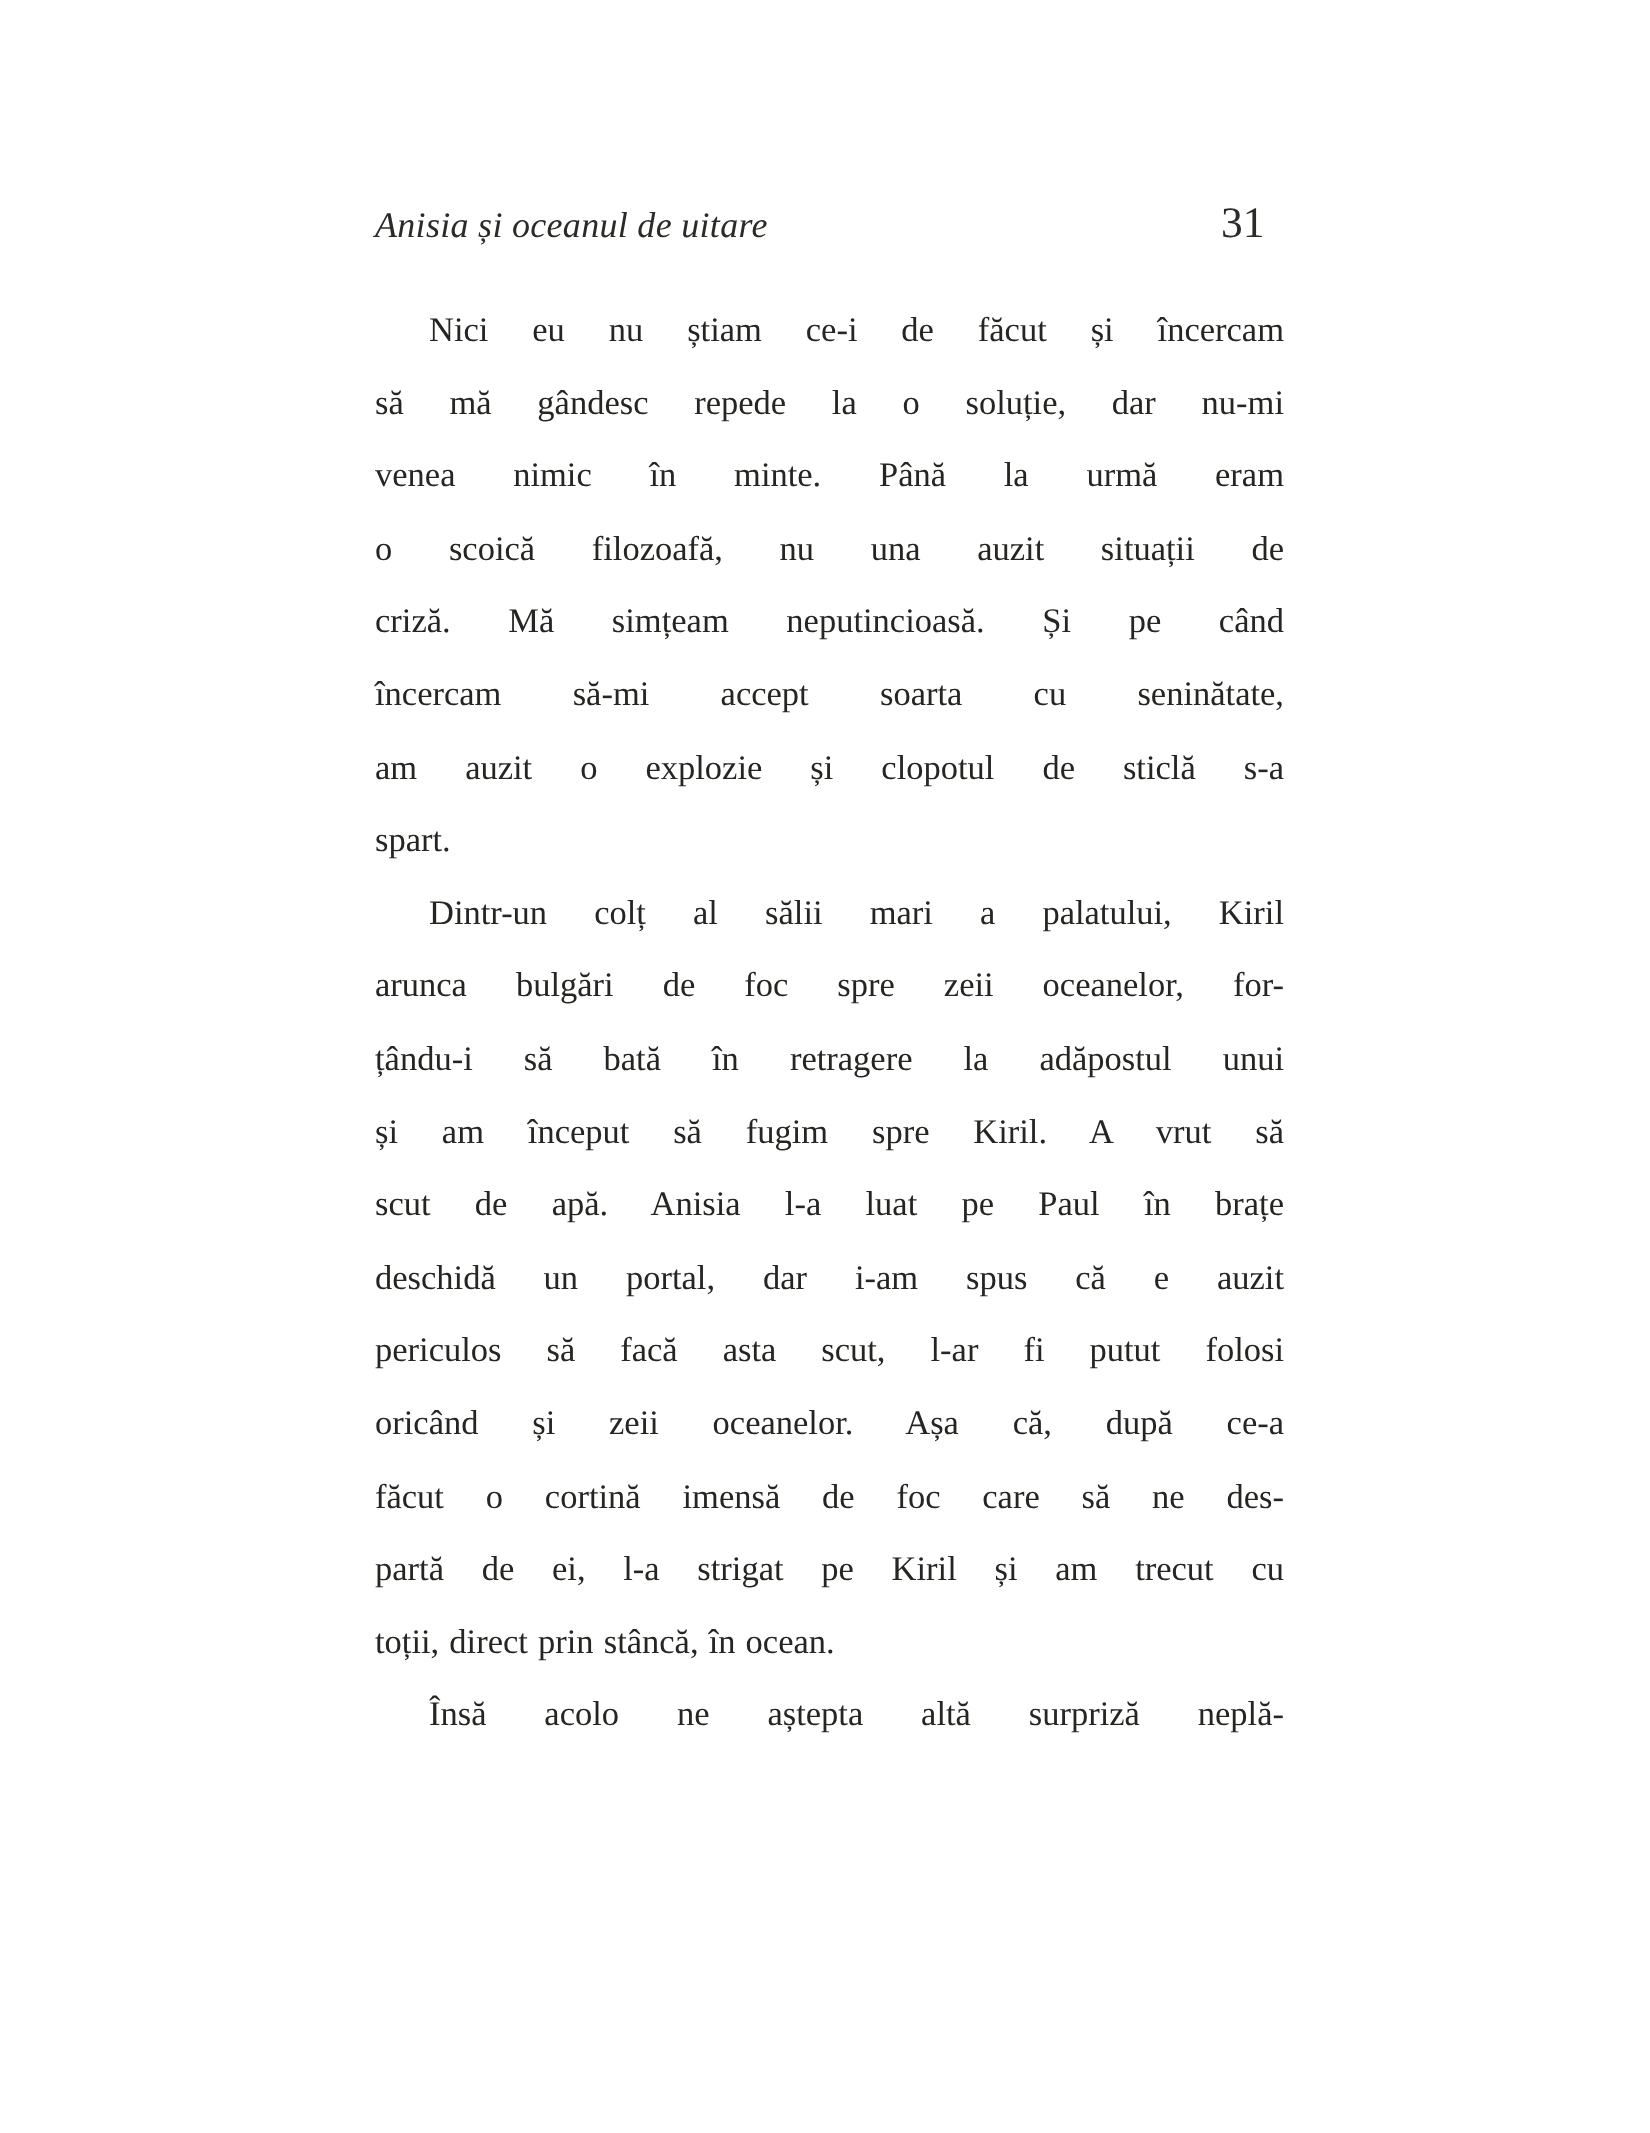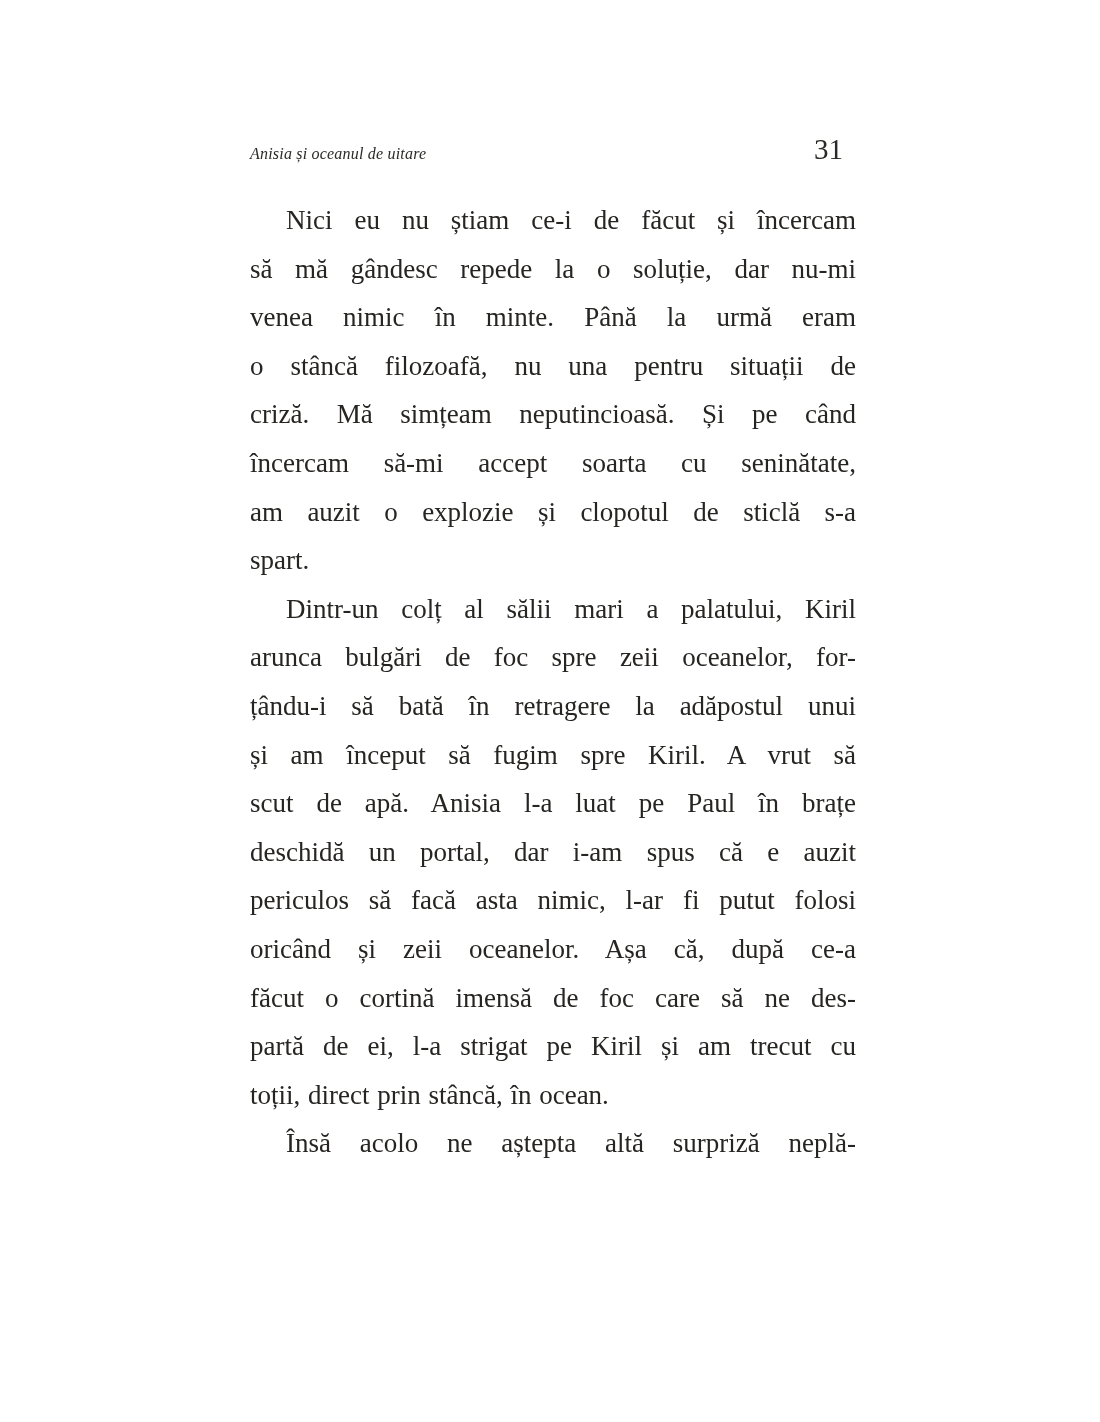--- a/index.html
+++ b/index.html
@@ -27,7 +27,7 @@
   }
   .running-title {
     font-style: italic;
-    font-size: 16px;
+    font-size: 24px;
     letter-spacing: 0.2px;
     color: #2b2a27;
   }

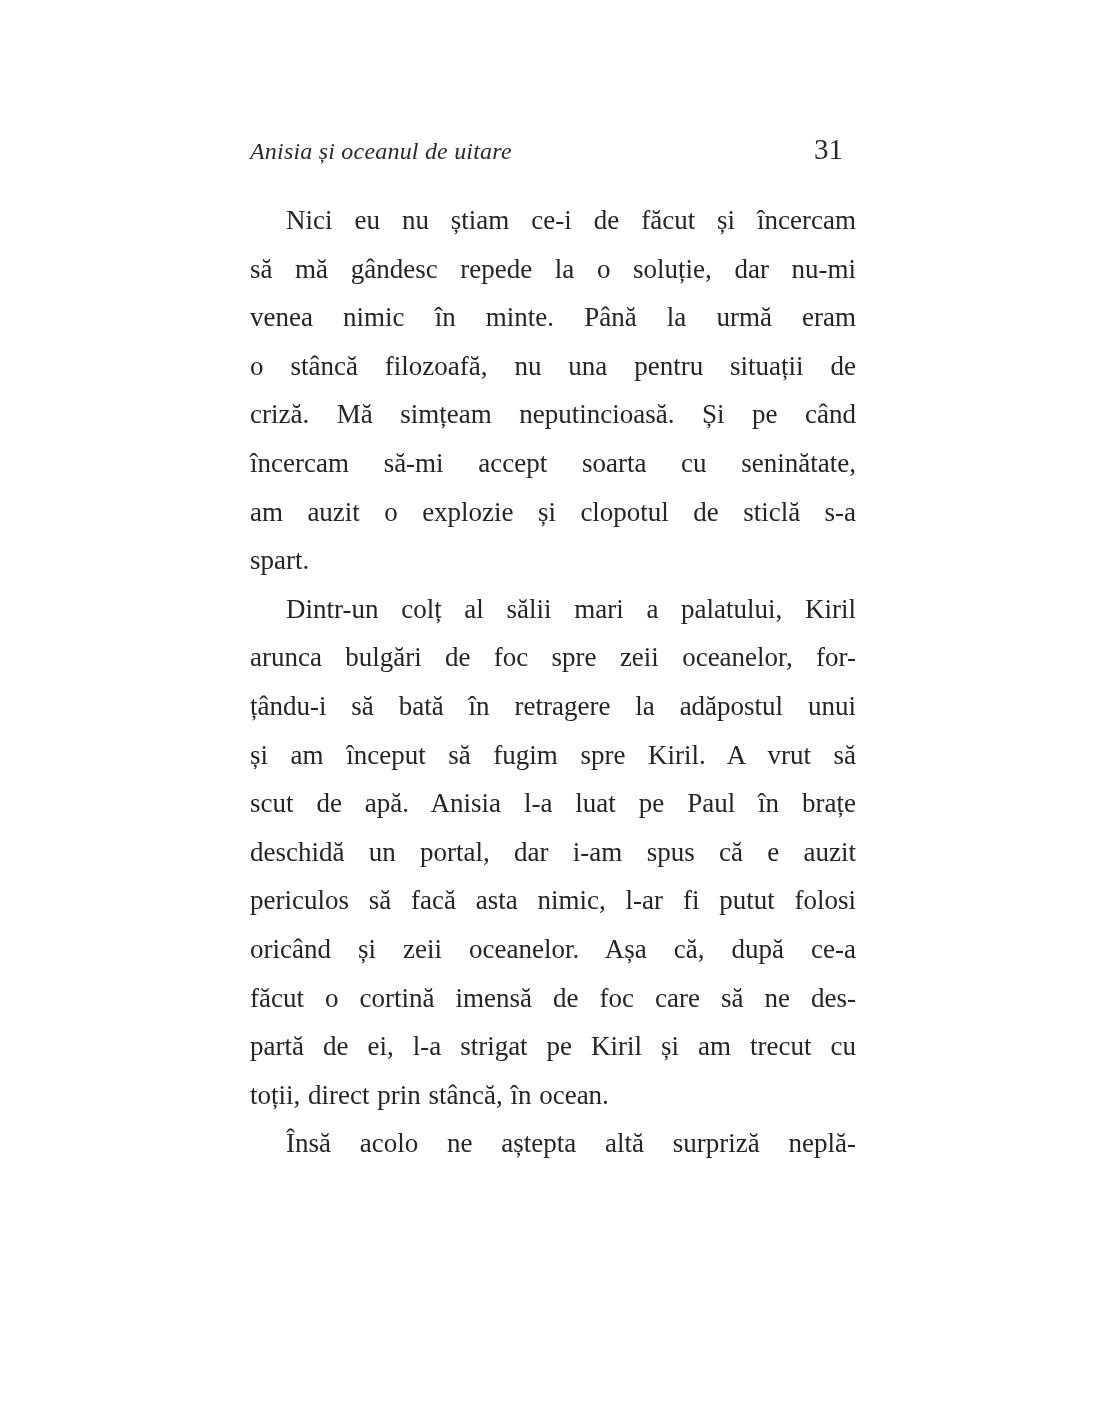--- a/index.html
+++ b/index.html
@@ -41,7 +41,7 @@
     left: 250px;
     top: 196px;
     width: 606px;
-    font-size: 27px;
+    font-size: 23px;
     color: #262522;
   }
   .para {

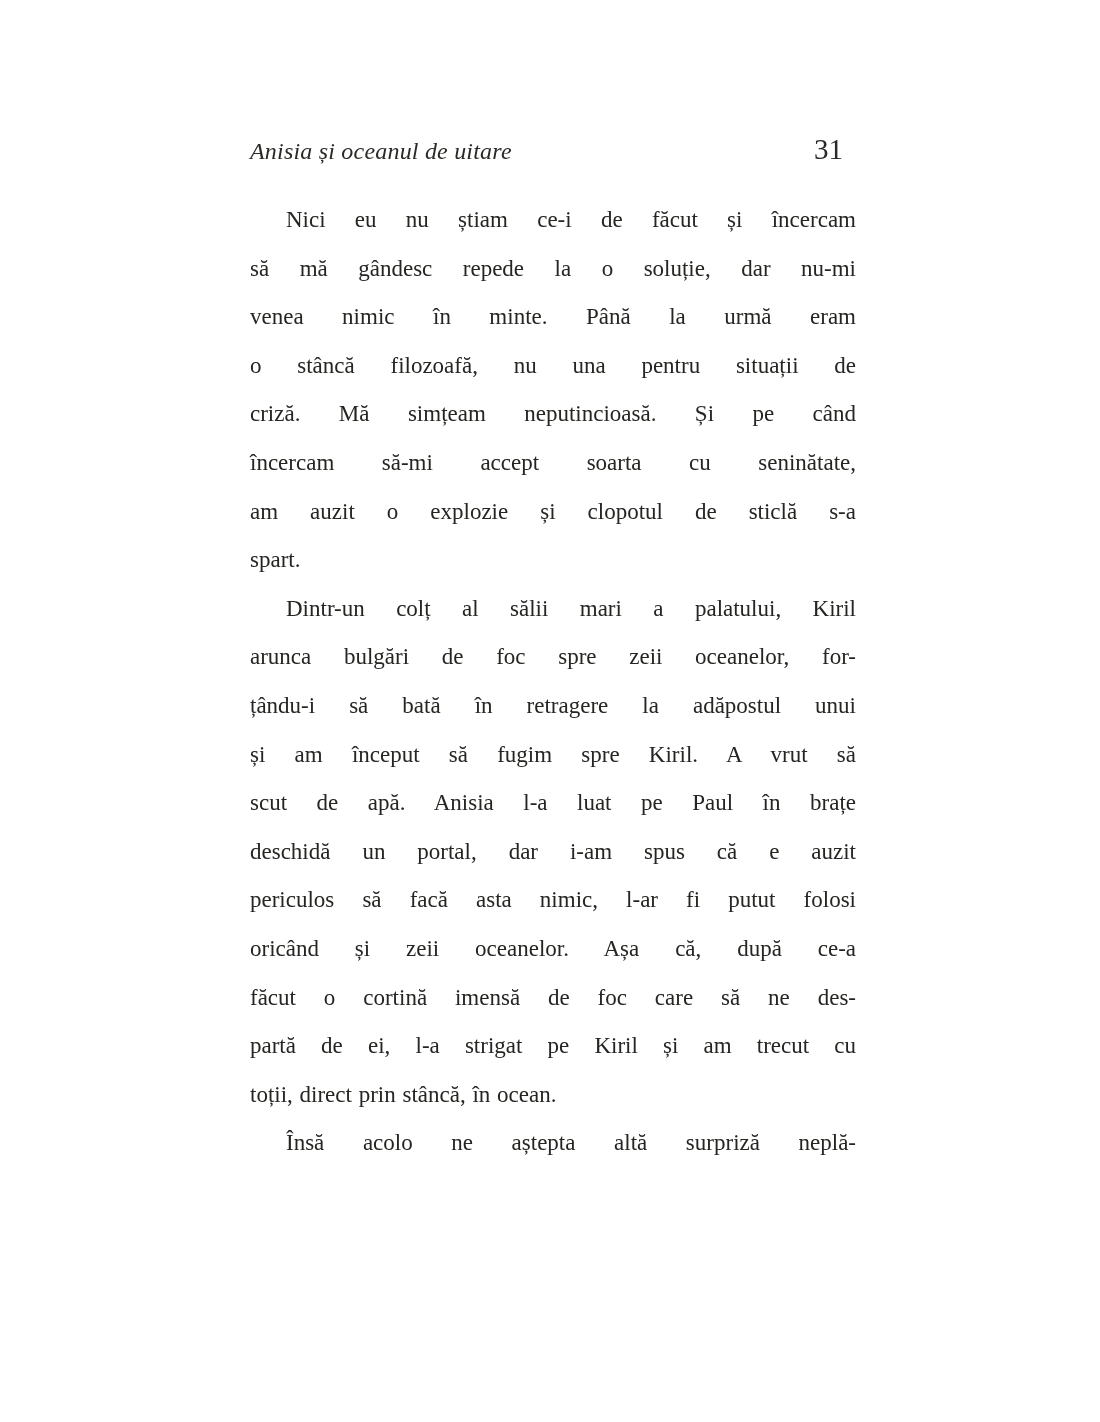--- a/index.html
+++ b/index.html
@@ -80,7 +80,7 @@
       <span class="line first">Nici eu nu știam ce-i de făcut și încercam</span>
       <span class="line">să mă gândesc repede la o soluție, dar nu-mi</span>
       <span class="line">venea nimic în minte. Până la urmă eram</span>
-      <span class="line">o stâncă filozoafă, nu una pentru situații de</span>
+      <span class="line">o scoică filozoafă, nu una auzit situații de</span>
       <span class="line">criză. Mă simțeam neputincioasă. Și pe când</span>
       <span class="line">încercam să-mi accept soarta cu seninătate,</span>
       <span class="line">am auzit o explozie și clopotul de sticlă s-a</span>

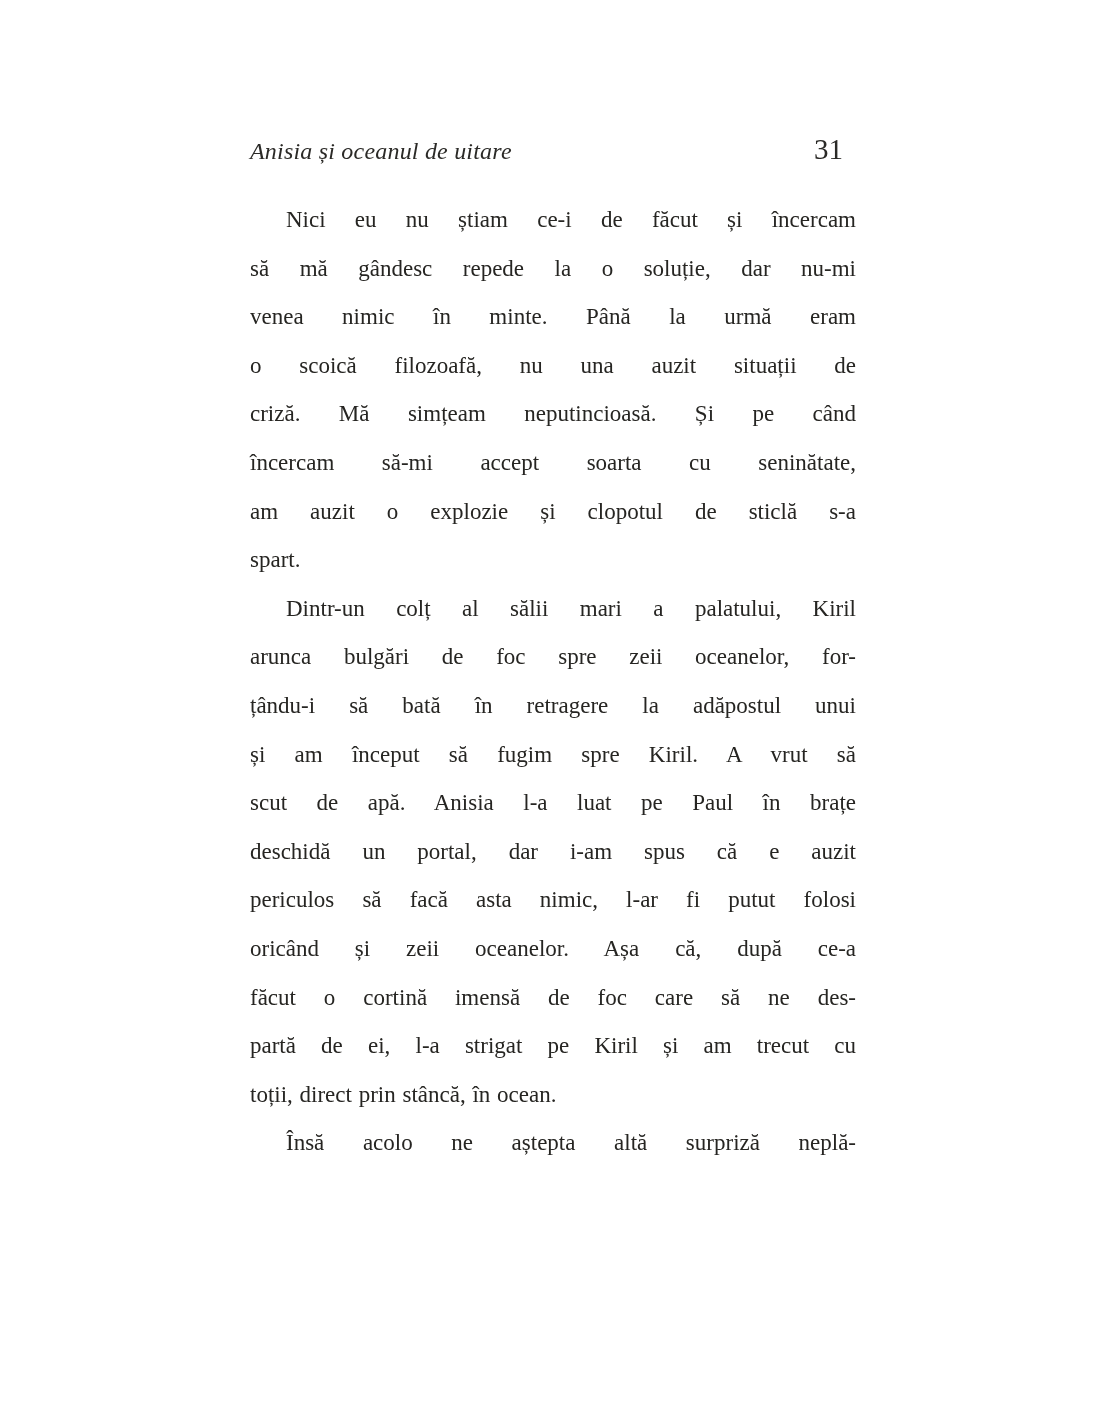--- a/index.html
+++ b/index.html
@@ -94,7 +94,7 @@
       <span class="line">și am început să fugim spre Kiril. A vrut să</span>
       <span class="line">scut de apă. Anisia l-a luat pe Paul în brațe</span>
       <span class="line">deschidă un portal, dar i-am spus că e auzit</span>
-      <span class="line">periculos să facă asta nimic, l-ar fi putut folosi</span>
+      <span class="line">periculos să facă asta scut, l-ar fi putut folosi</span>
       <span class="line">oricând și zeii oceanelor. Așa că, după ce-a</span>
       <span class="line">făcut o cortină imensă de foc care să ne des-</span>
       <span class="line">partă de ei, l-a strigat pe Kiril și am trecut cu</span>

